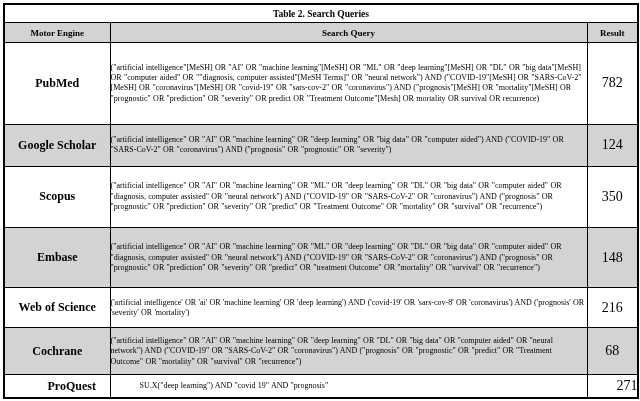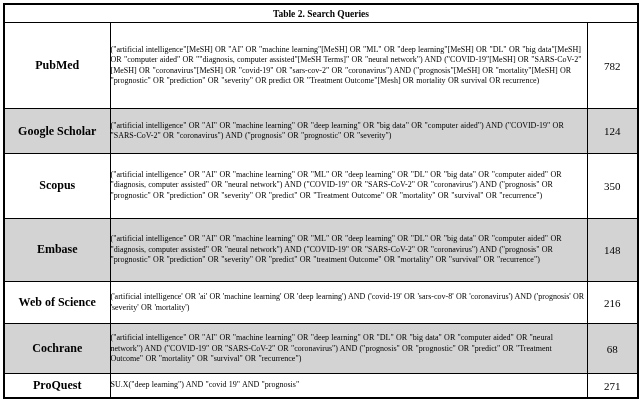--- a/index.html
+++ b/index.html
@@ -87,6 +87,11 @@
       <tr class="title-row">
         <td colspan="3">Table 2. Search Queries</td>
       </tr>
+      <tr class="header-row">
+        <th>Motor Engine</th>
+        <th>Search Query</th>
+        <th>Result</th>
+      </tr>
     </thead>
     <tbody>
       <tr class="plain r-pubmed">

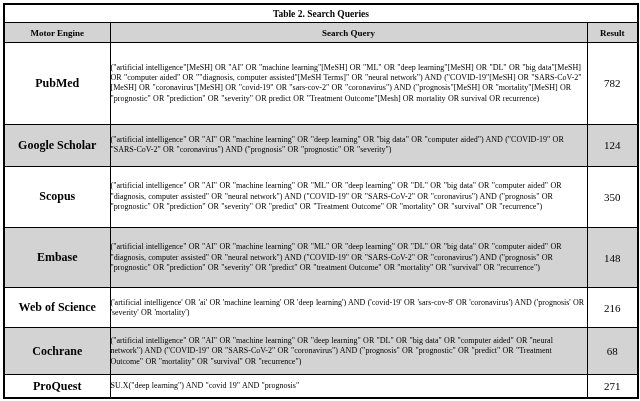--- a/index.html
+++ b/index.html
@@ -60,7 +60,7 @@
   }
   td.result {
     text-align: center;
-    font-size: 11px;
+    font-size: 14px;
   }
   tr.shaded td { background: #d3d3d3; }
   tr.plain td  { background: #ffffff; }

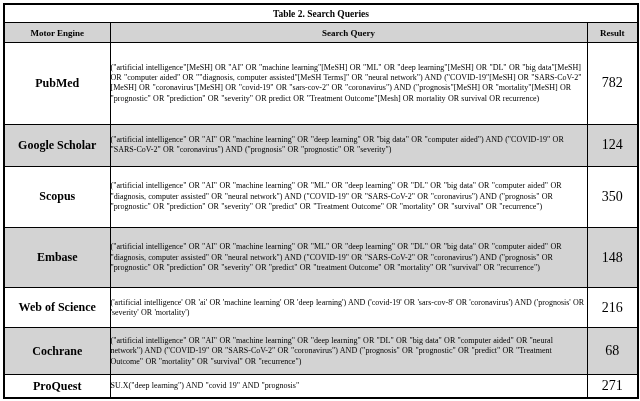--- a/index.html
+++ b/index.html
@@ -71,7 +71,7 @@
   tr.r-embase   td { height: 58px; }
   tr.r-wos      td { height: 38px; }
   tr.r-cochrane td { height: 45px; }
-  tr.r-proquest td { height: 21px; }
+  tr.r-proquest td { height: 21px; padding-left: 29px; }
 </style>
 </head>
 <body>

